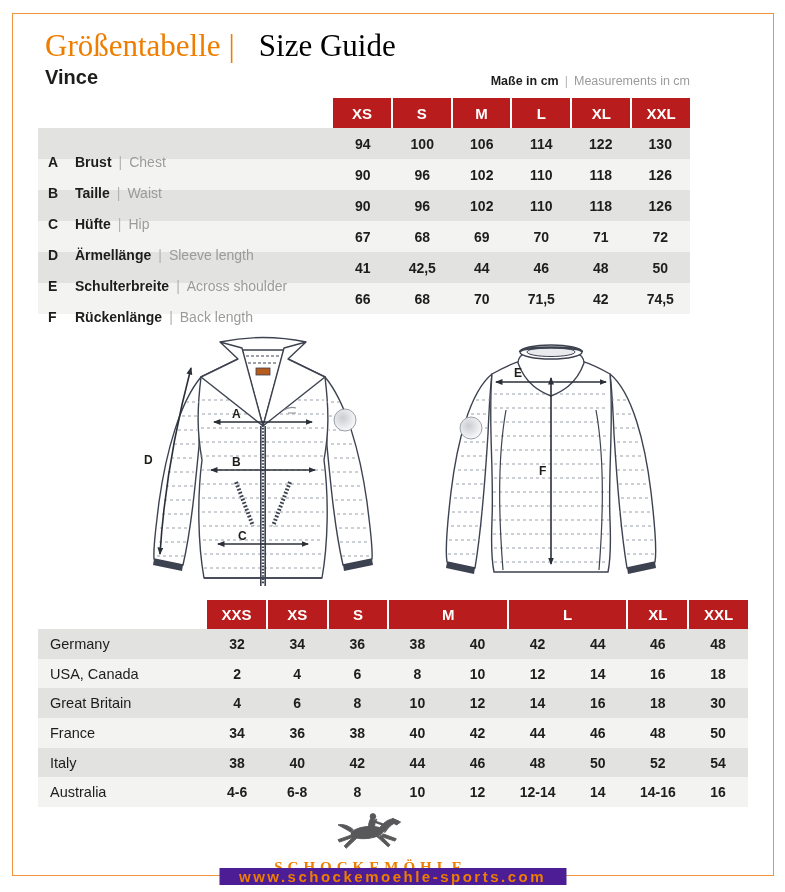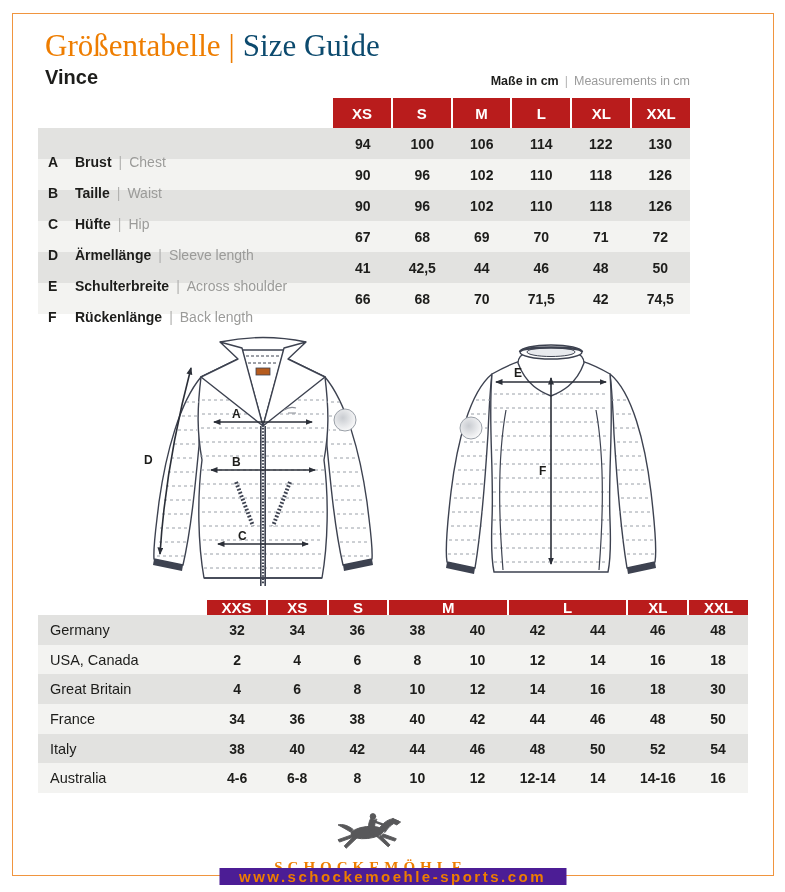--- a/index.html
+++ b/index.html
@@ -20,7 +20,7 @@
   }
   .title .de{color:#ee7d00;}
   .title .sep{color:#ee7d00;margin:0 8px;font-weight:400;}
-  .title .en{color:#0c4a6e;}
+  .title .en{color:#000000;margin-left:16px;}
   .product{
     position:absolute;left:45px;top:66px;font-size:20px;font-weight:bold;color:#1d1d1b;
   }

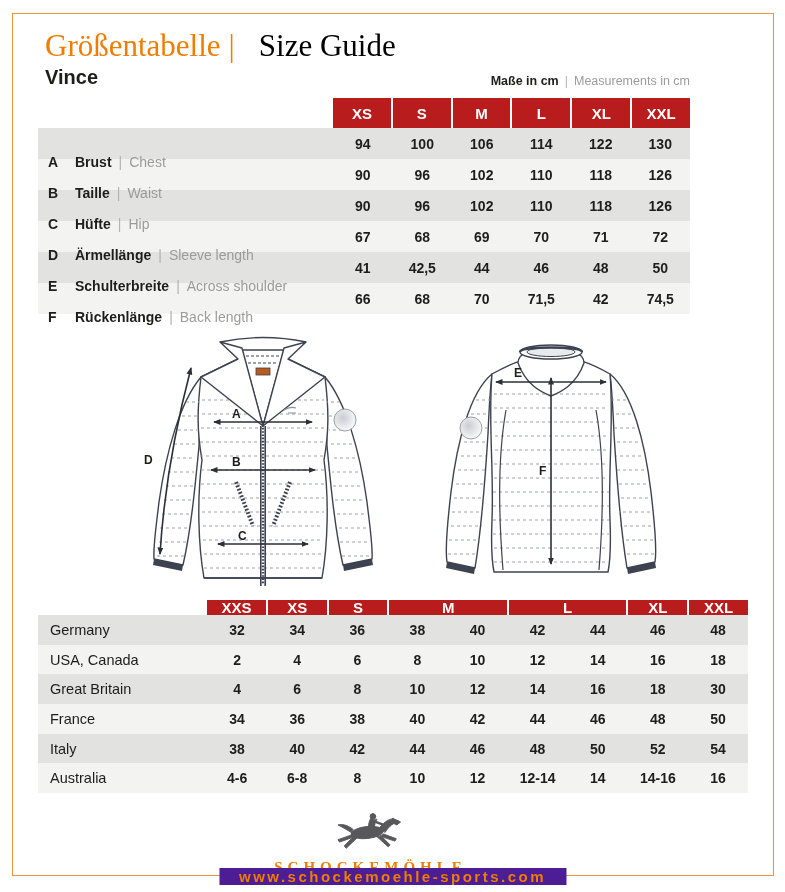--- a/index.html
+++ b/index.html
@@ -49,7 +49,7 @@
   .t1-vals{flex:1;display:flex;}
   .vcell{flex:1;text-align:center;font-weight:bold;font-size:14px;color:#1d1d1b;}
   #t2{position:absolute;left:38px;top:600px;width:710px;z-index:2;}
-  #t2-head{display:flex;gap:2px;margin-left:169px;height:15px;}
+  #t2-head{display:flex;gap:2px;margin-left:169px;height:29px;}
   .t2-row{display:flex;height:29.7px;align-items:center;font-size:14.5px;}
   .t2-label{width:169px;box-sizing:border-box;padding-left:12px;}
   .t2-vals{flex:1;display:flex;}

